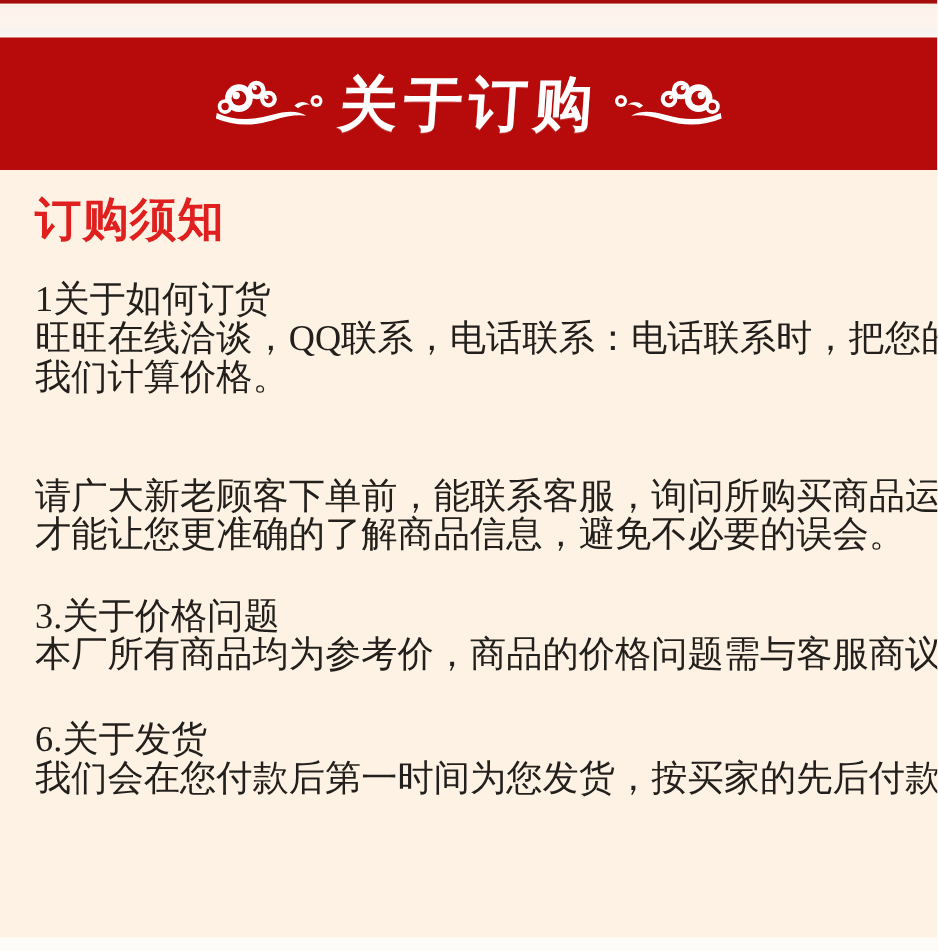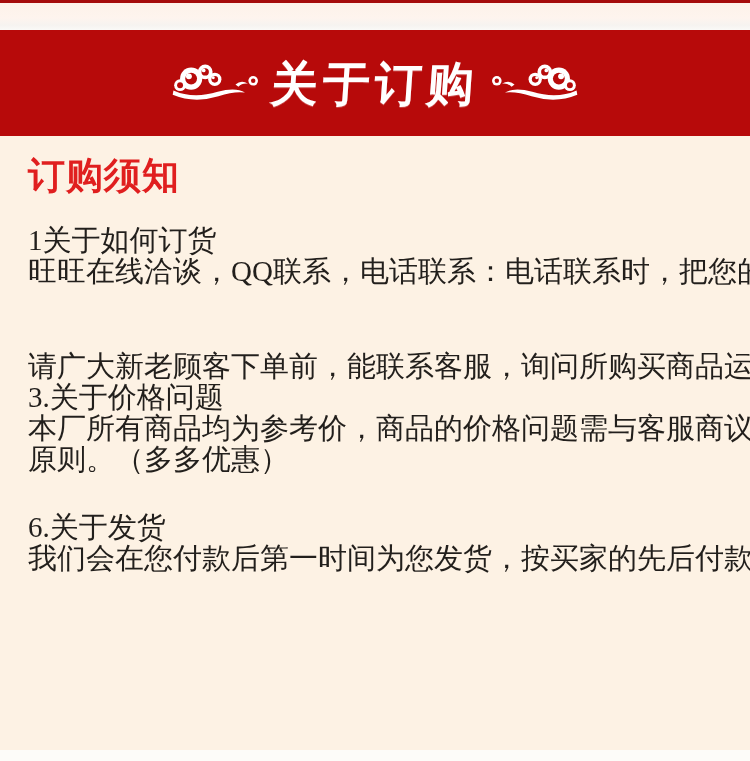--- a/index.html
+++ b/index.html
@@ -130,6 +130,7 @@
     <section class="sec sec1">
       <div class="sec-title">1关于如何订货</div>
       <div class="sec-line">旺旺在线洽谈，QQ联系，电话联系：电话联系时，把您的要求一并告知，方便</div>
+      <div class="sec-line">我们计算价格。</div>
     </section>
 
     <section class="sec sec2">

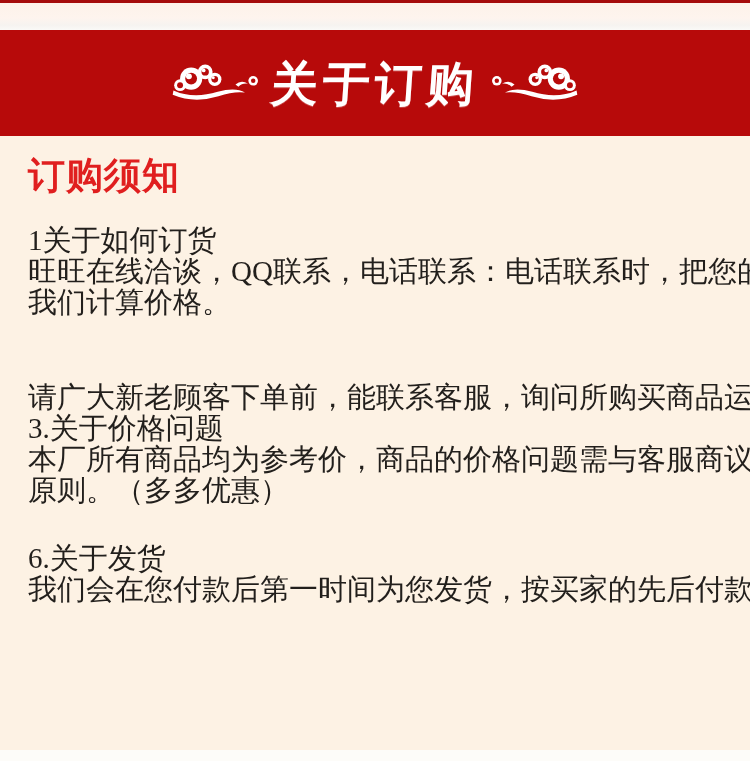--- a/index.html
+++ b/index.html
@@ -135,6 +135,7 @@
 
     <section class="sec sec2">
       <div class="sec-line">请广大新老顾客下单前，能联系客服，询问所购买商品运输等一些问题，这样</div>
+      <div class="sec-line">才能让您更准确的了解商品信息，避免不必要的误会。</div>
     </section>
 
     <section class="sec sec3">

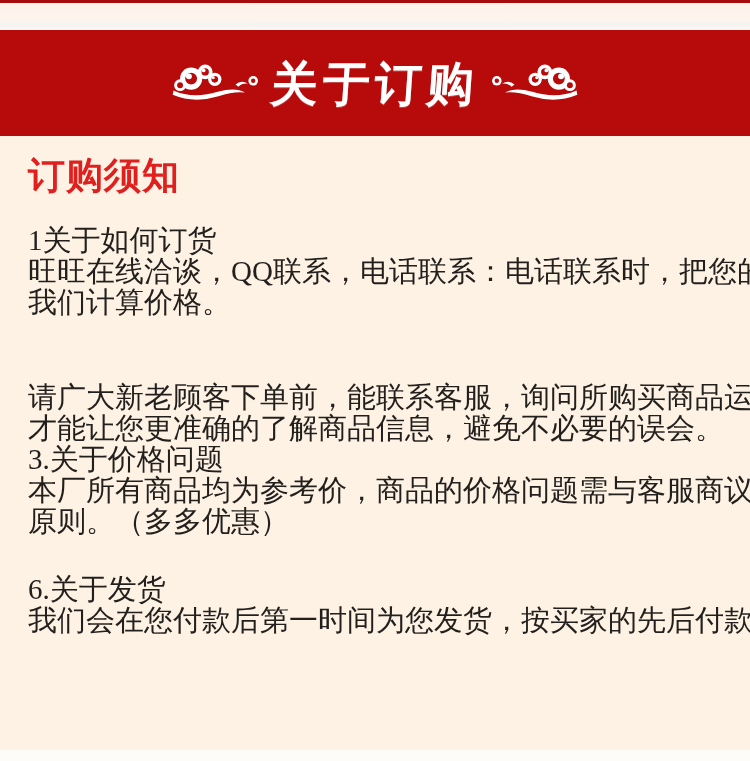--- a/index.html
+++ b/index.html
@@ -52,7 +52,7 @@
   .sec .sec-title,.sec .sec-line{white-space:nowrap;}
   .sec1{margin-top:29px;}
   .sec2{margin-top:64px;}
-  .sec3{}
+  .sec3{margin-top:34px;}
   .sec4{margin-top:37px;}
   .bottom-strip{
     position:absolute;bottom:0;left:0;width:750px;height:11px;

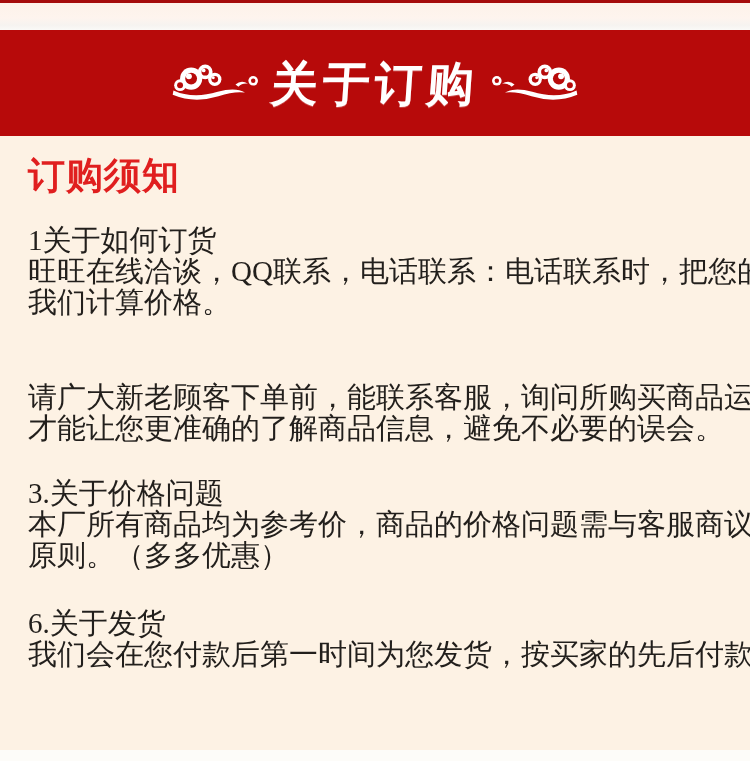--- a/index.html
+++ b/index.html
@@ -141,7 +141,6 @@
     <section class="sec sec3">
       <div class="sec-title">3.关于价格问题</div>
       <div class="sec-line">本厂所有商品均为参考价，商品的价格问题需与客服商议我们遵守量大从优的</div>
-      <div class="sec-line">原则。（多多优惠）</div>
     </section>
 
     <section class="sec sec4">

